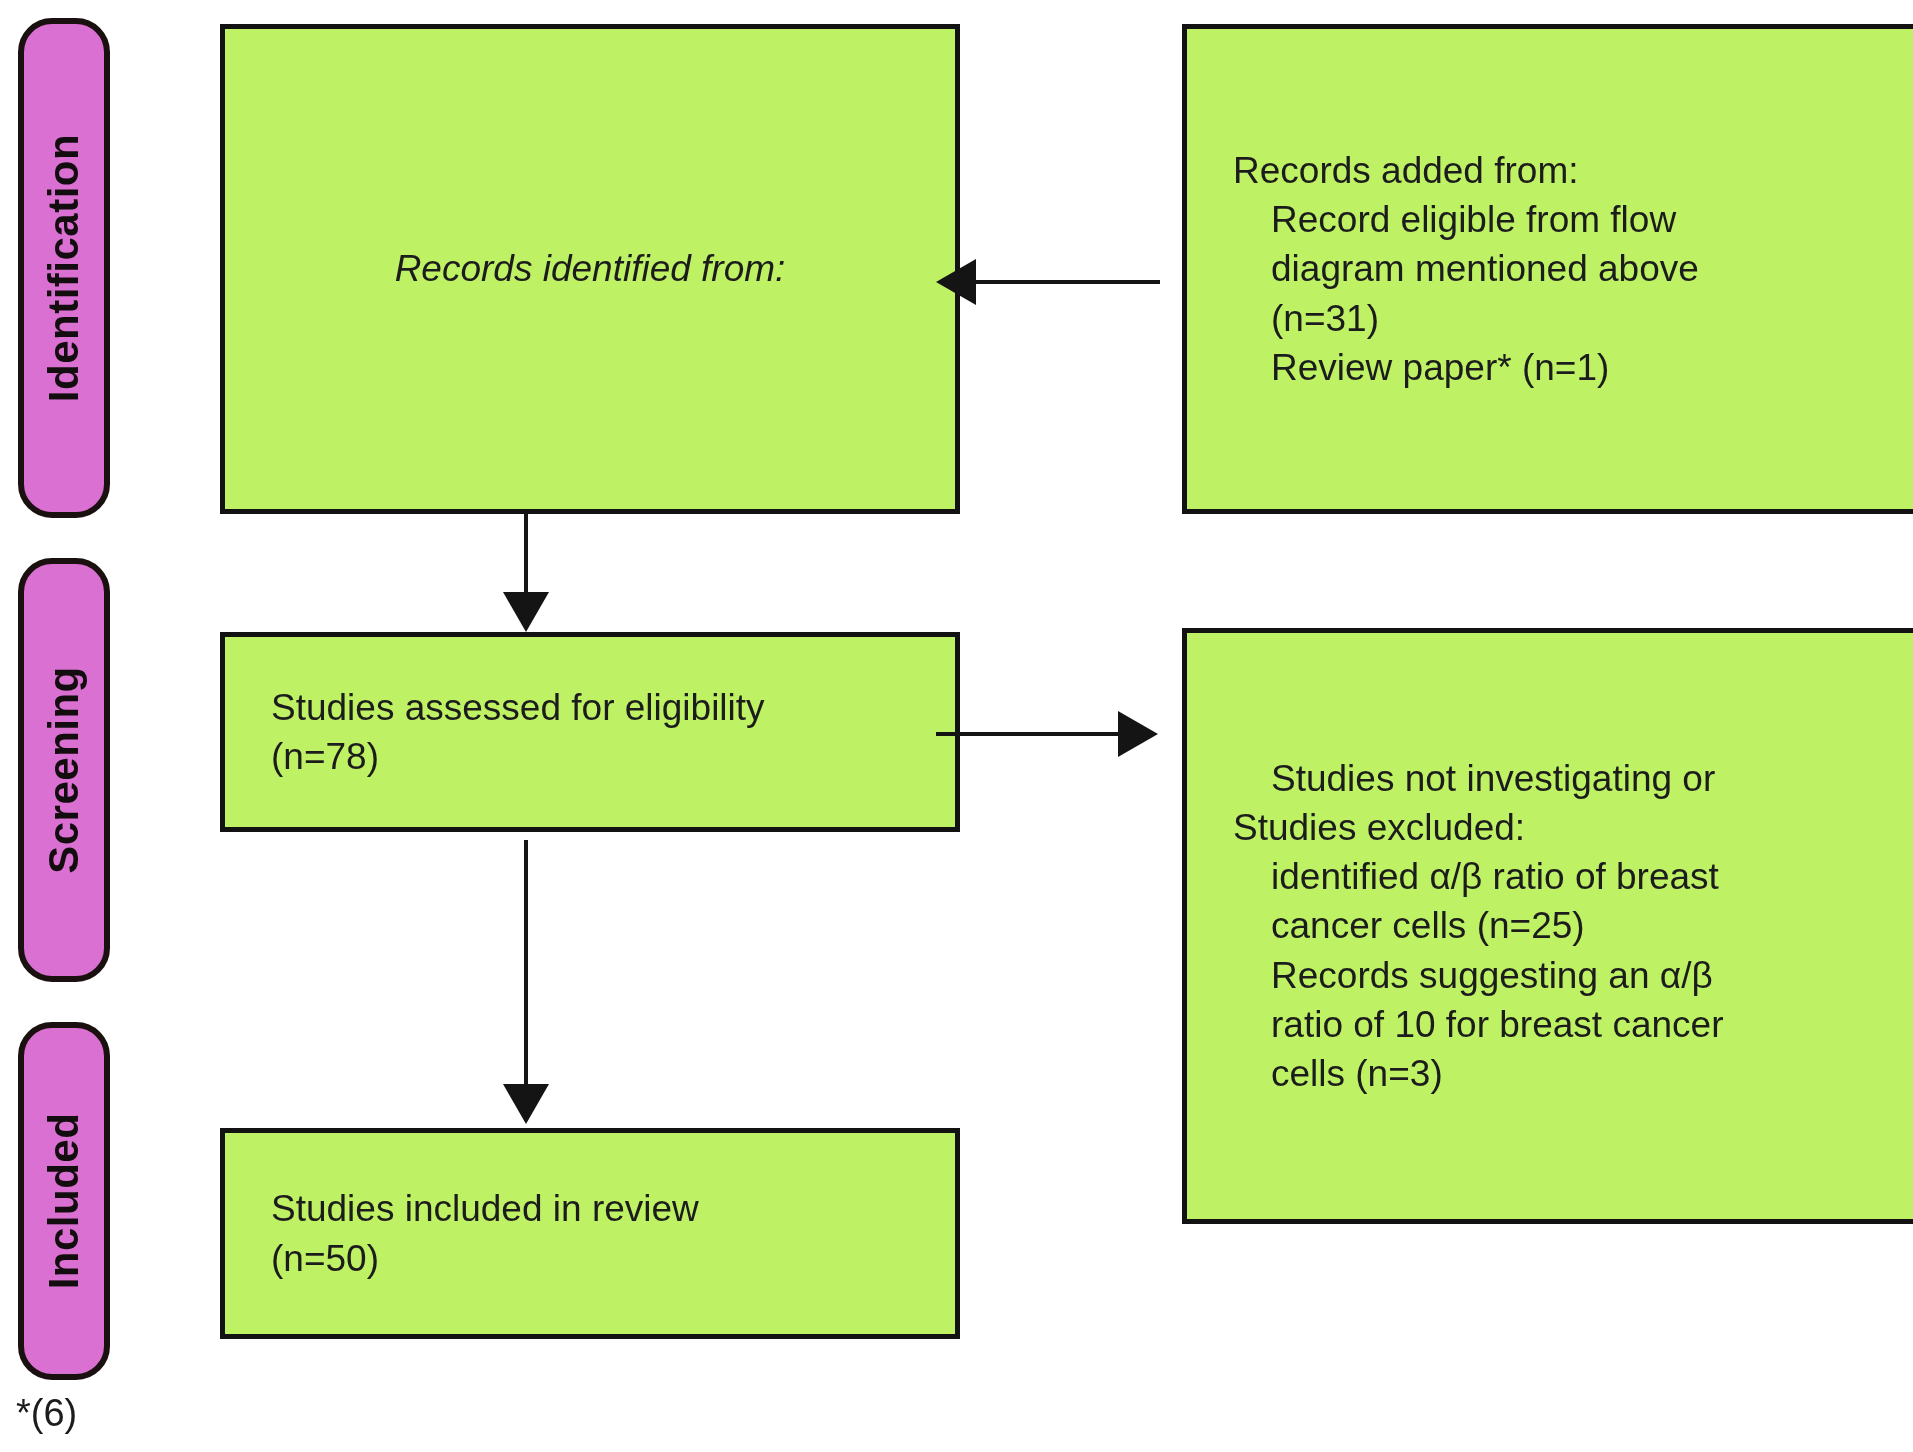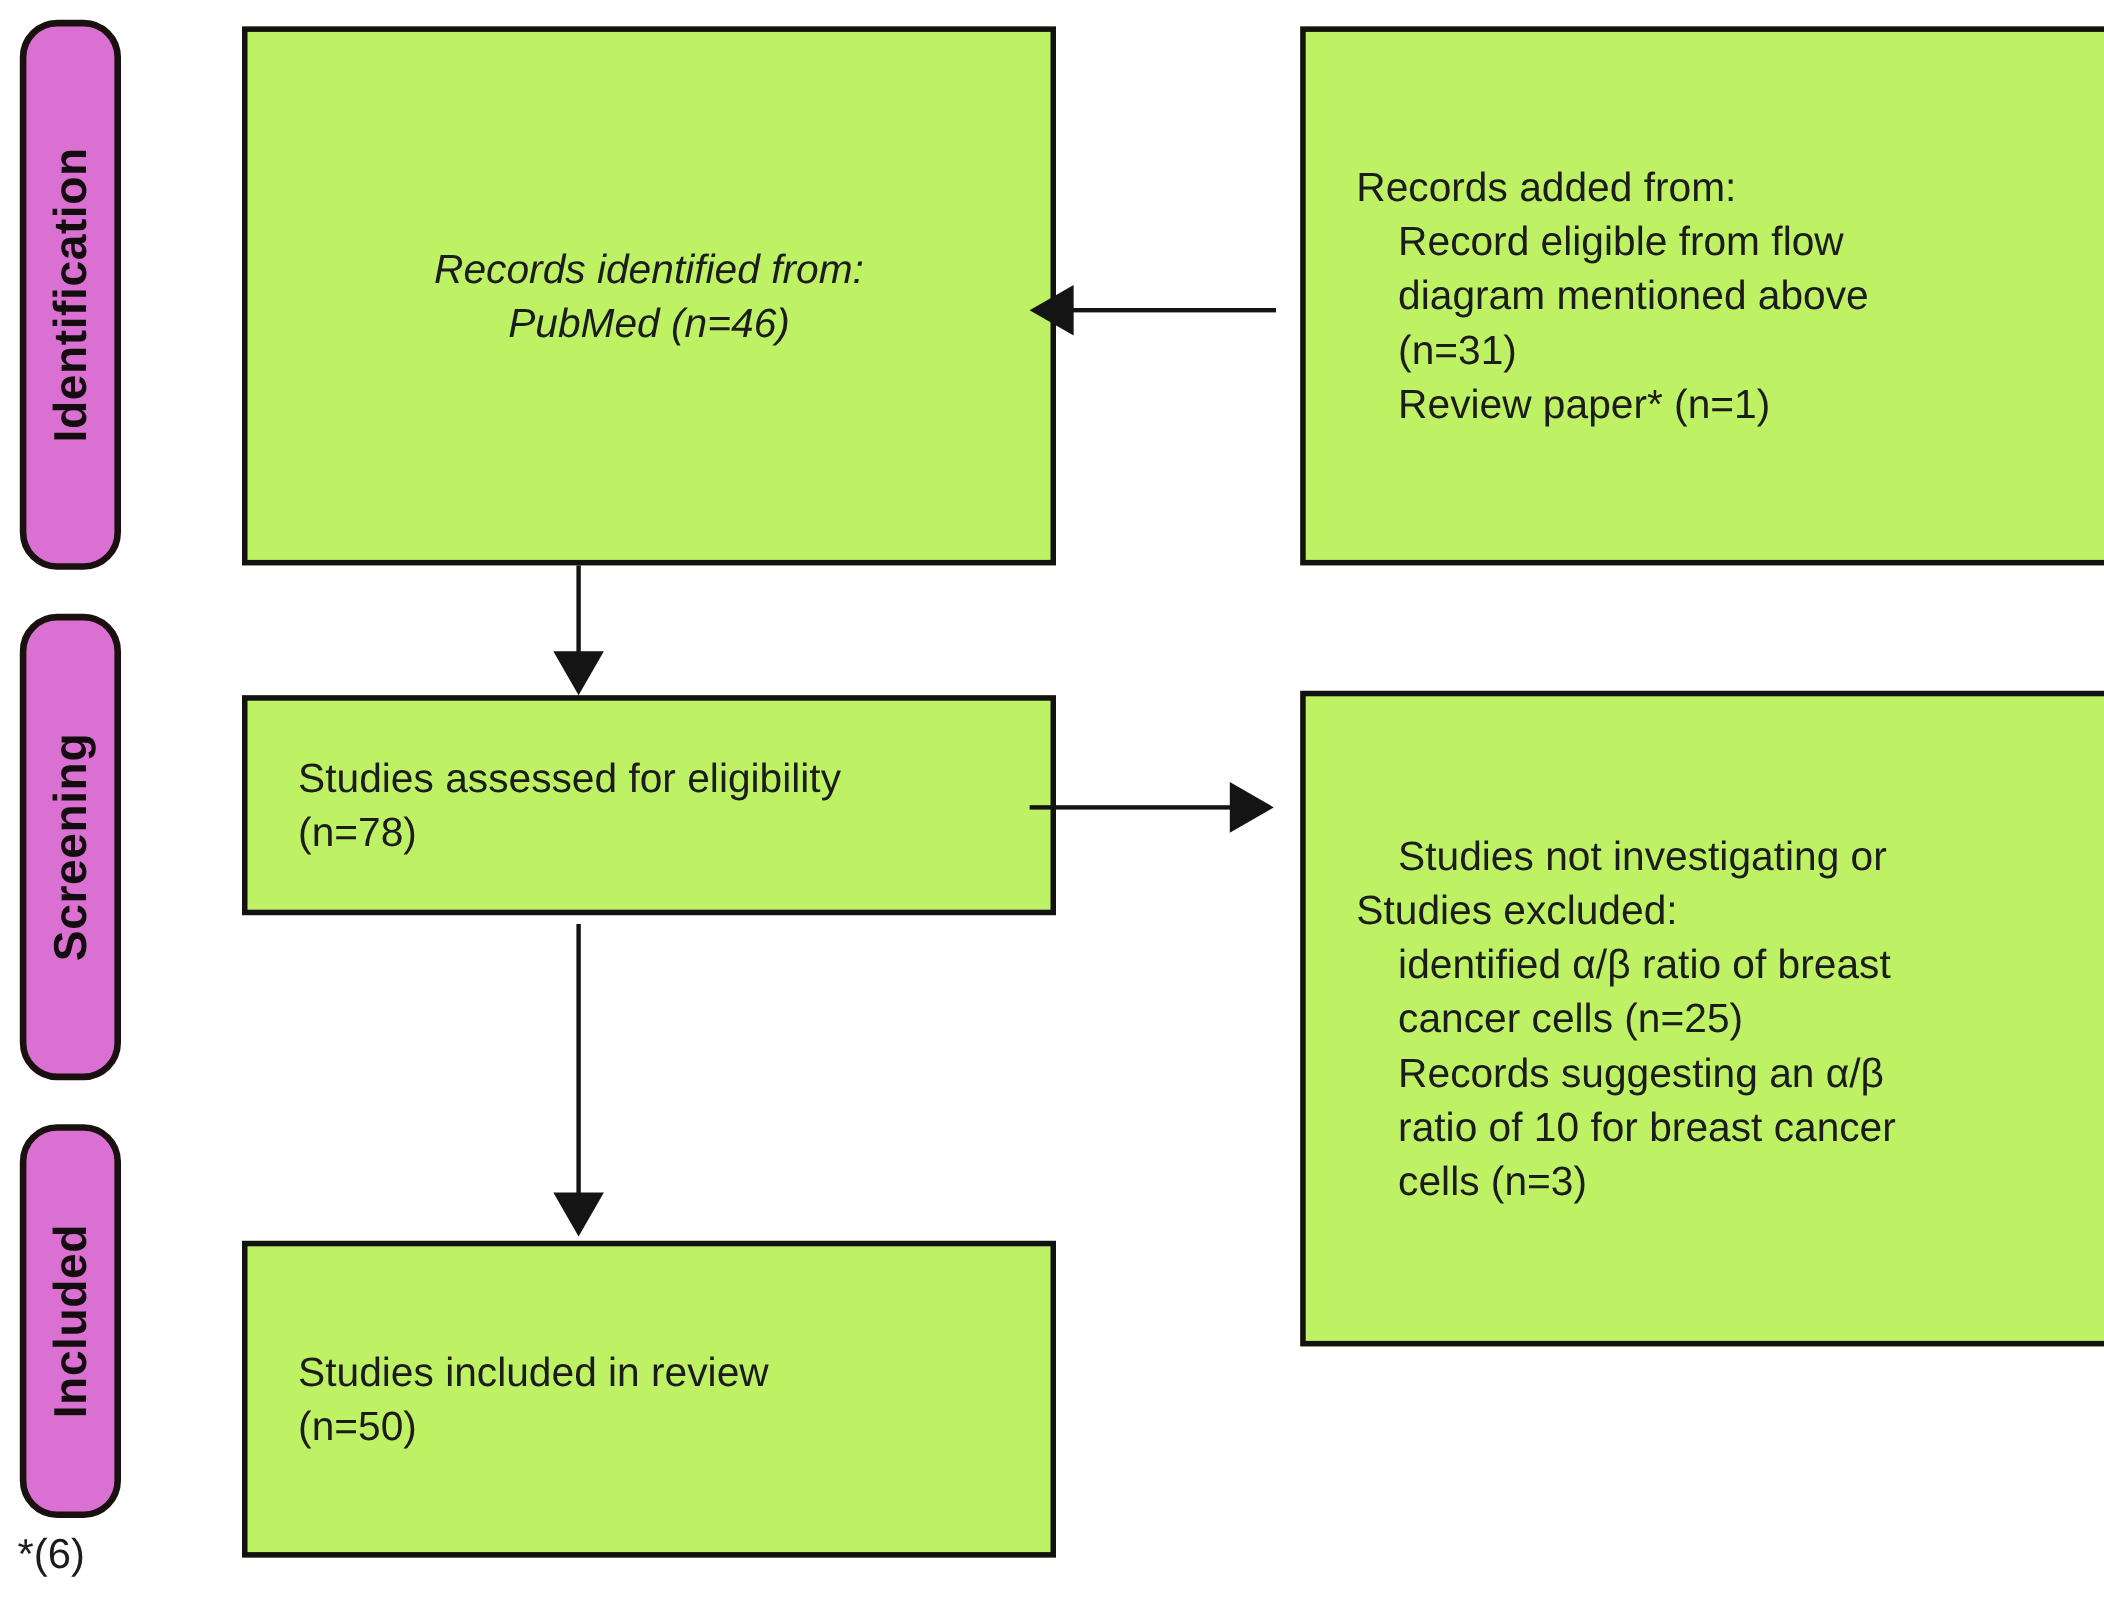--- a/index.html
+++ b/index.html
@@ -135,7 +135,6 @@
   <div class="flow-box center" style="left:196px; top:24px; width:740px; height:490px;">
     <div class="box-lines">
       <div class="line">Records identified from:</div>
-      <div class="line indent">PubMed (n=46)</div>
     </div>
   </div>
 

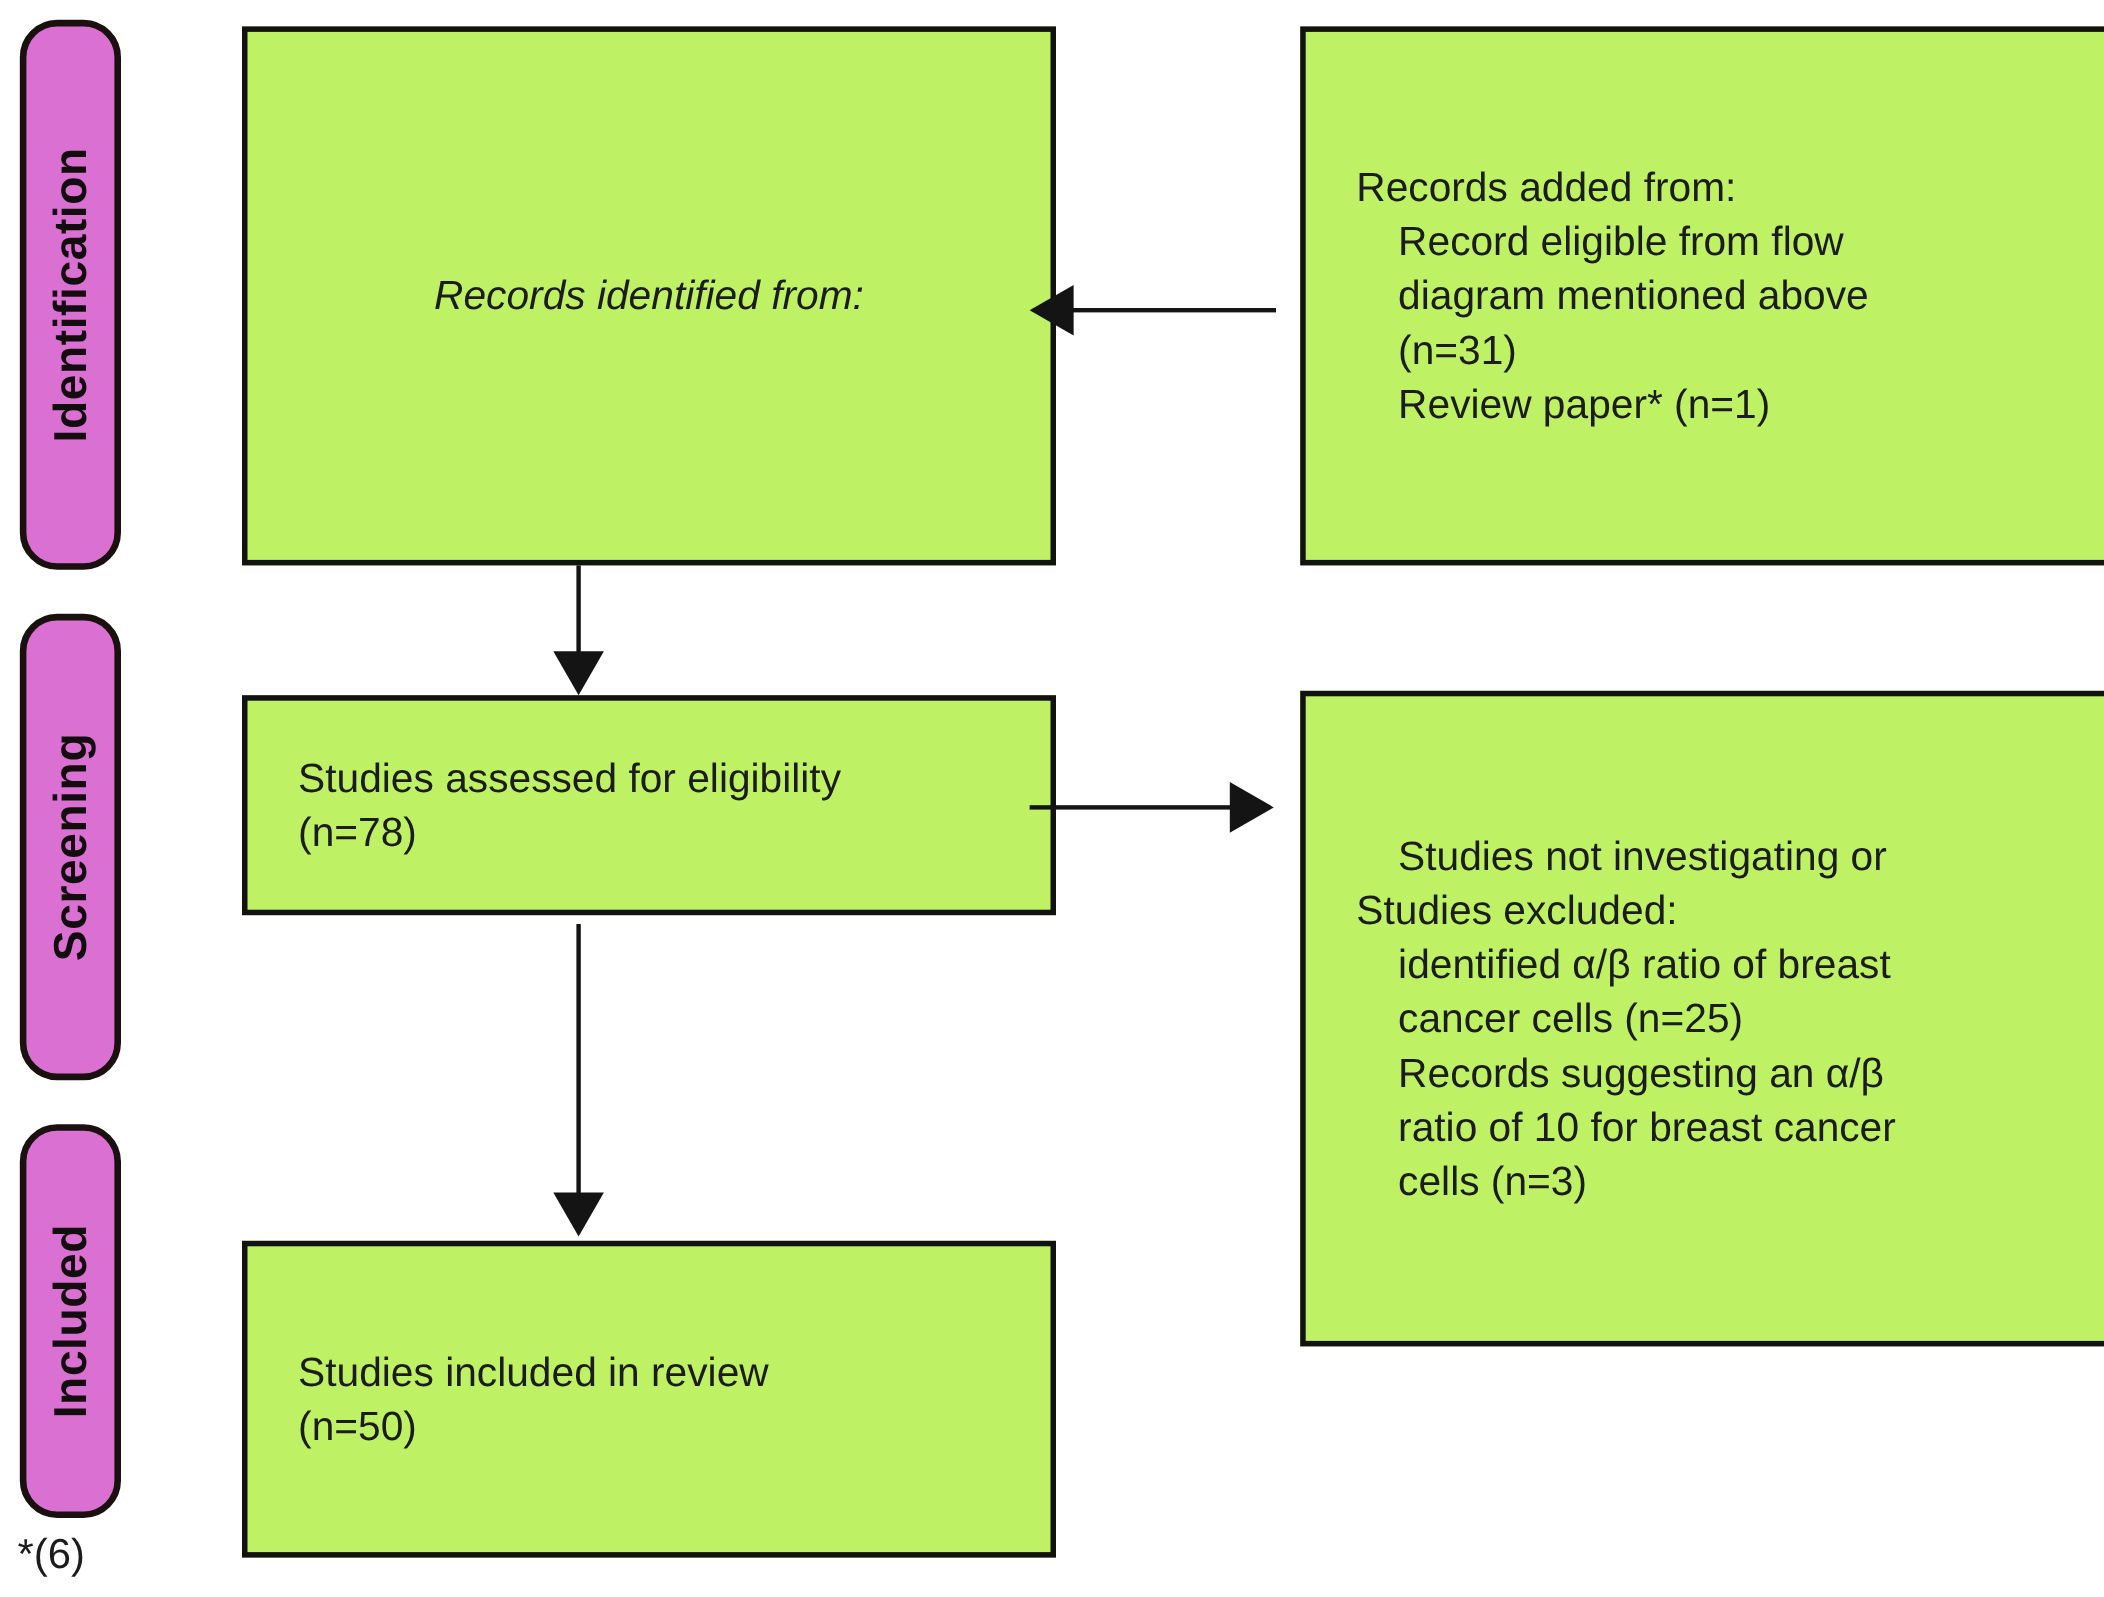--- a/index.html
+++ b/index.html
@@ -167,7 +167,7 @@
     </div>
   </div>
 
-  <div class="flow-box" style="left:196px; top:1128px; width:740px; height:288px;">
+  <div class="flow-box" style="left:196px; top:1128px; width:740px; height:211px;">
     <div class="box-lines">
       <div class="line">Studies included in review</div>
       <div class="line">(n=50)</div>

